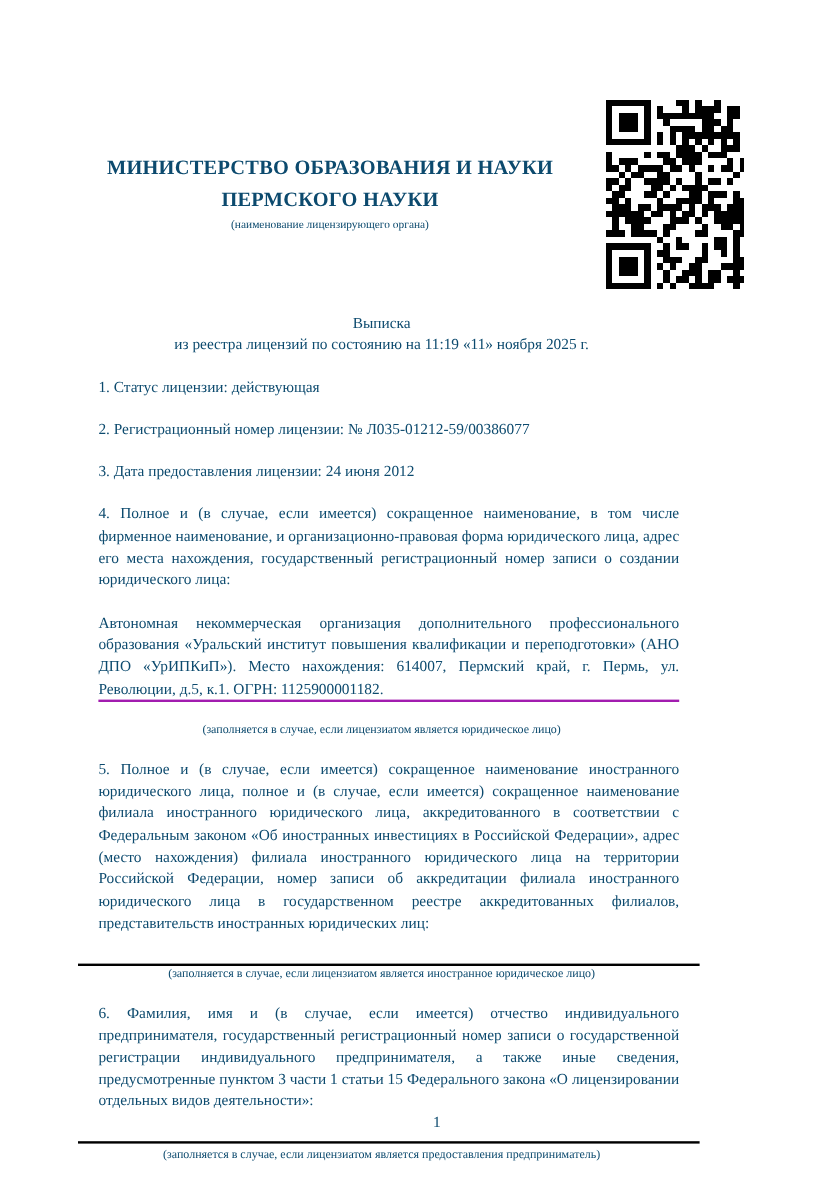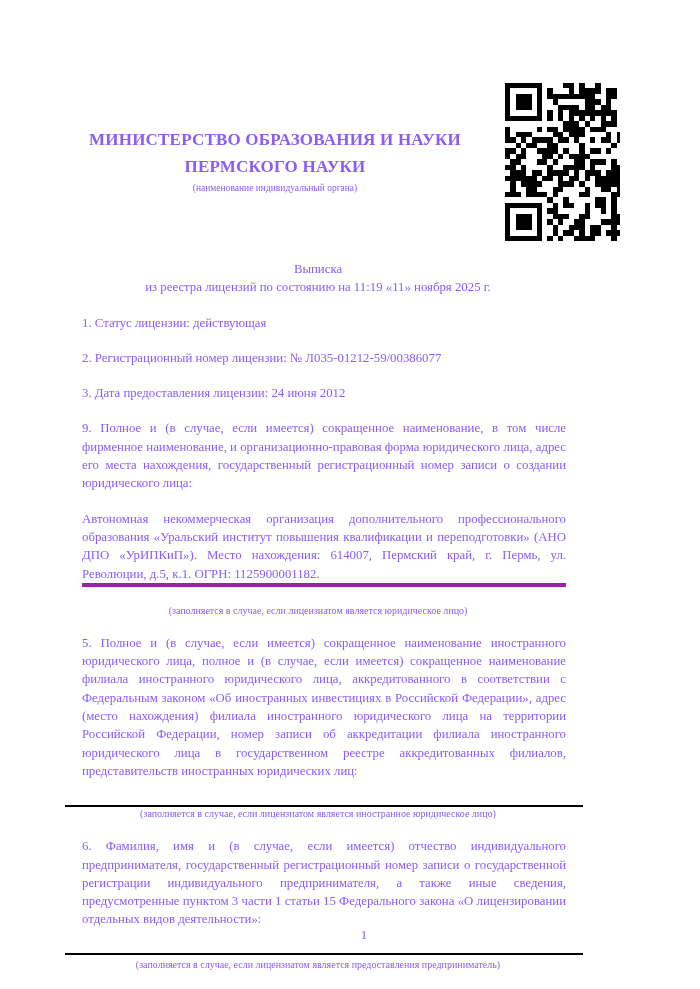--- a/index.html
+++ b/index.html
@@ -8,7 +8,7 @@
     width: 620px;
     height: 989px;
     background: #ffffff;
-    color: #8b5cf6;
+    color: #0c4a6e;
     font-family: "Liberation Serif", "DejaVu Serif", serif;
     box-sizing: border-box;
     padding: 0 37px 0 65px;

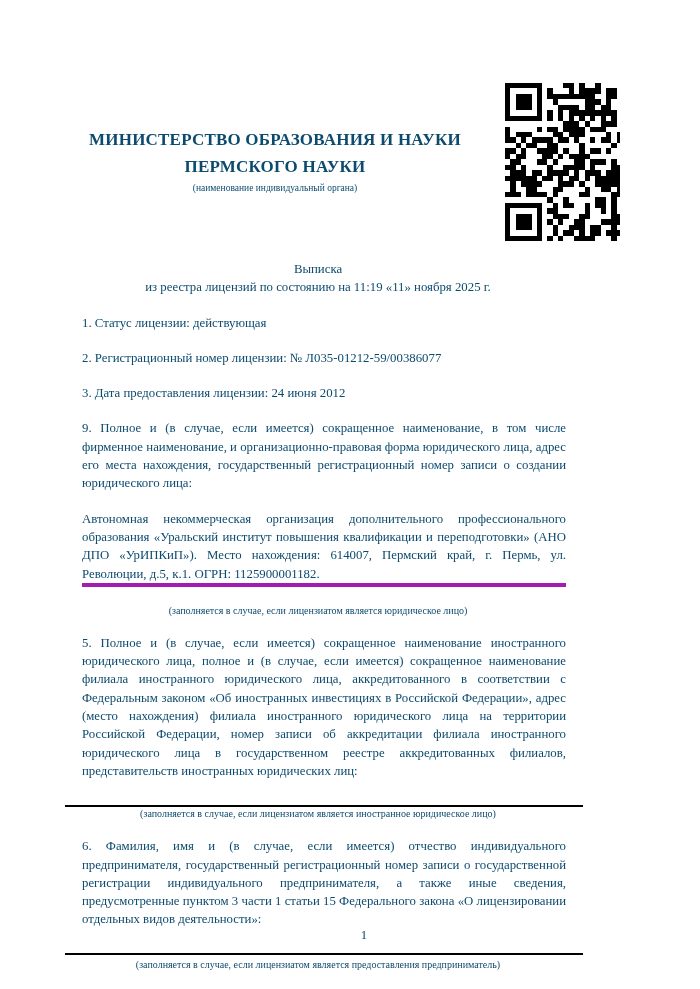--- a/index.html
+++ b/index.html
@@ -91,7 +91,7 @@
     <div class="header-text">
       <div class="ministry-line">МИНИСТЕРСТВО ОБРАЗОВАНИЯ И НАУКИ</div>
       <div class="ministry-line">ПЕРМСКОГО НАУКИ</div>
-      <div class="ministry-caption">(наименование индивидуальный органа)</div>
+      <div class="ministry-caption">(наименование лицензирующего органа)</div>
     </div>
     <div class="qr" id="qr">
         <svg viewBox="0 0 29 29" preserveAspectRatio="none" shape-rendering="crispEdges">

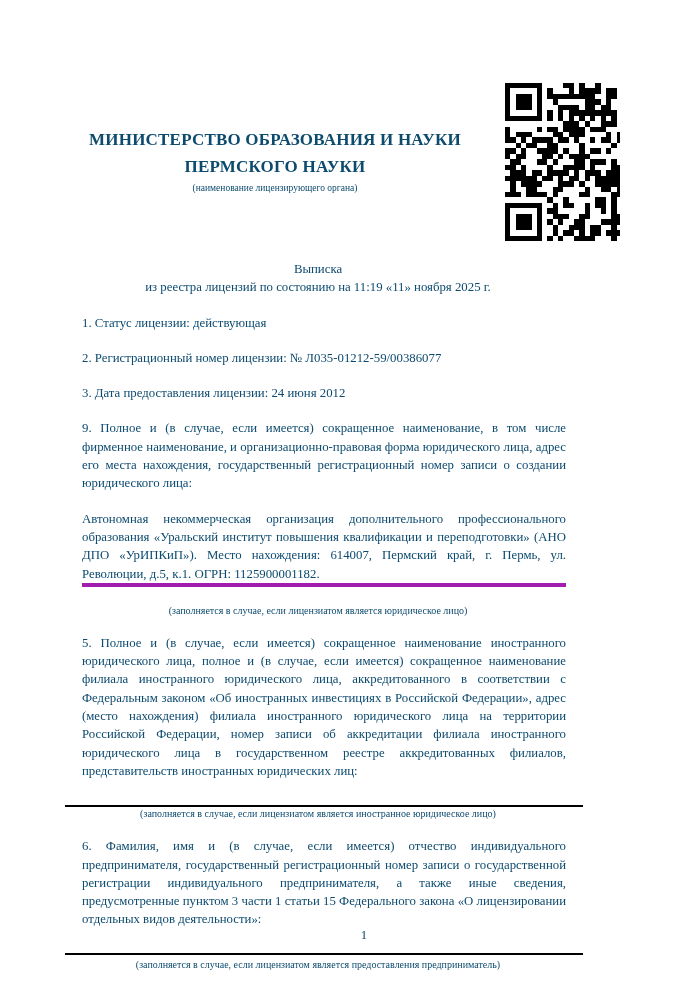--- a/index.html
+++ b/index.html
@@ -111,7 +111,7 @@
 
   <p class="item i3">3. Дата предоставления лицензии: 24 июня 2012</p>
 
-  <p class="item i4">9. Полное и (в случае, если имеется) сокращенное наименование, в том числе фирменное наименование, и организационно-правовая форма юридического лица, адрес его места нахождения, государственный регистрационный номер записи о создании юридического лица:</p>
+  <p class="item i4">4. Полное и (в случае, если имеется) сокращенное наименование, в том числе фирменное наименование, и организационно-правовая форма юридического лица, адрес его места нахождения, государственный регистрационный номер записи о создании юридического лица:</p>
   <p class="item fill-underline">Автономная некоммерческая организация дополнительного профессионального образования «Уральский институт повышения квалификации и переподготовки» (АНО ДПО «УрИПКиП»). Место нахождения: 614007, Пермский край, г. Пермь, ул. Революции, д.5, к.1. ОГРН: 1125900001182.</p>
   <div class="caption">(заполняется в случае, если лицензиатом является юридическое лицо)</div>
 

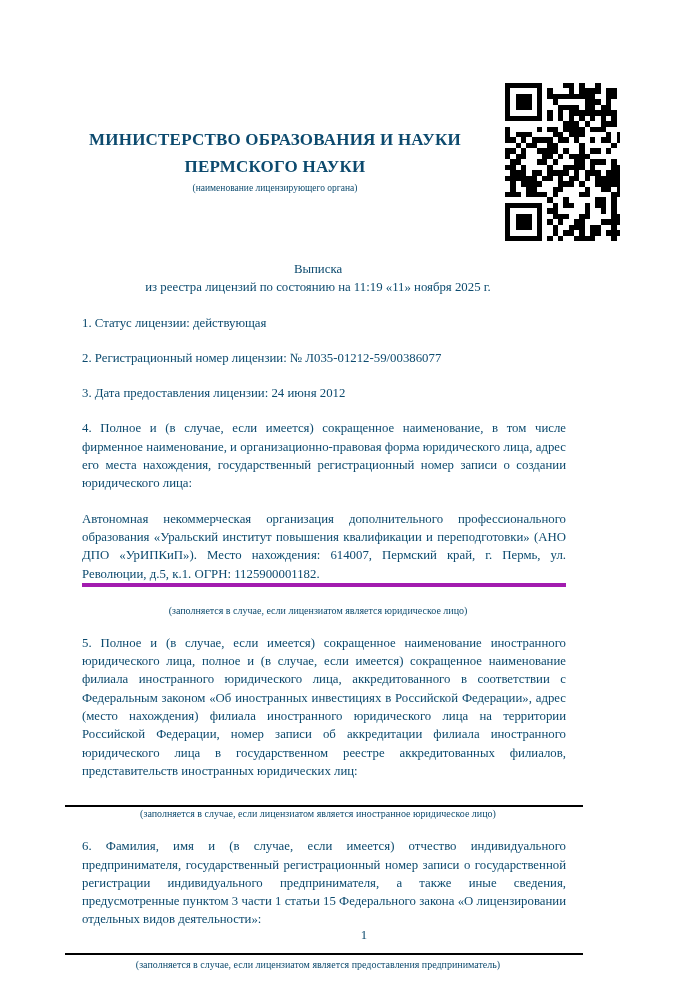--- a/index.html
+++ b/index.html
@@ -68,7 +68,7 @@
   .i7 { margin-top: 22px; }
   .cap6 { margin-top: 3px; }
 
-  .fill-underline { border-bottom: 4px solid #a21caf; }
+  .fill-underline { border-bottom: 2px solid #a21caf; }
   .blank-rule { border-bottom: 2px solid #000000; }
   .blank-rule.r5 { height: 8px; }
   .blank-rule.r6 { height: 7px; }

